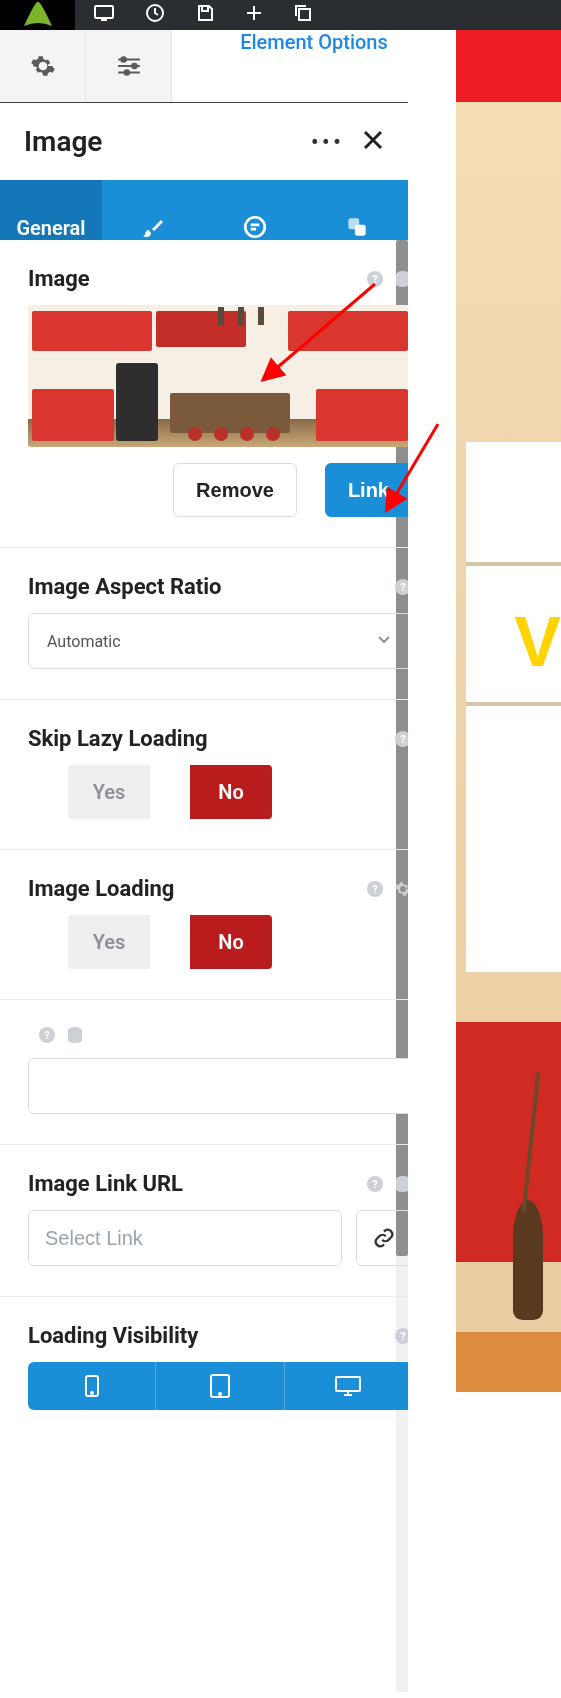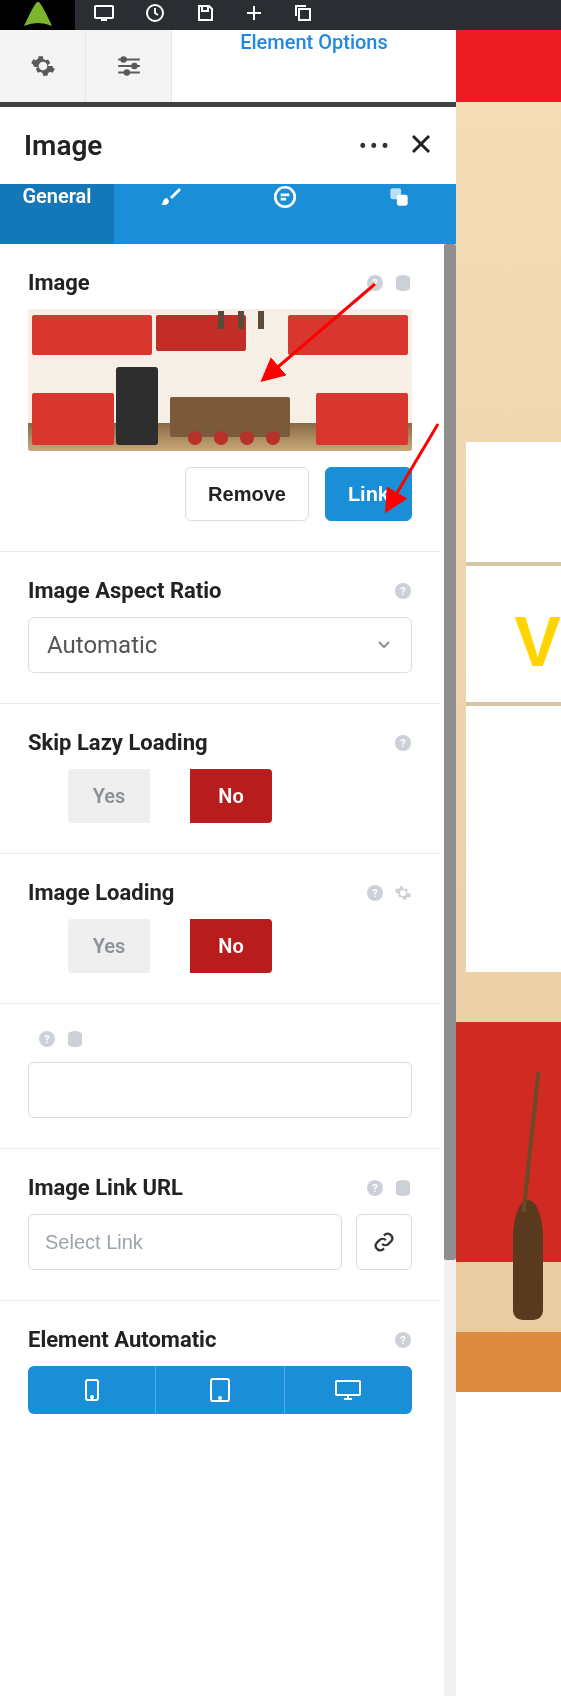--- a/index.html
+++ b/index.html
@@ -54,7 +54,7 @@
     background:#ec1c24;
   }
 
-  .panel { width: 456px; background:#fff; border-top:5px solid #404040; }
+  .panel { width: 408px; background:#fff; border-top:1px solid #404040; }
   .title-row {
     display:flex;align-items:center;
     padding: 22px 24px;

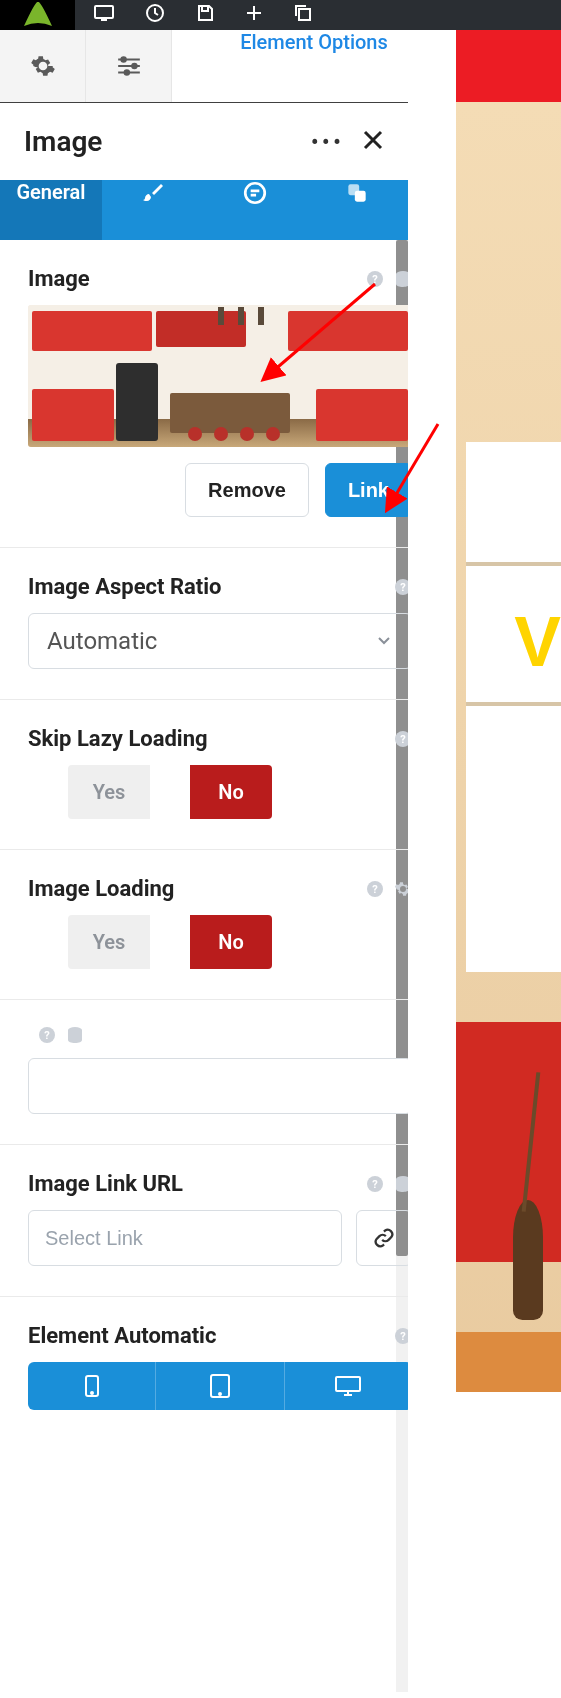--- a/index.html
+++ b/index.html
@@ -70,7 +70,7 @@
   }
   .tabs .tab {
     flex:1;
-    display:flex;align-items:flex-start;justify-content:center;
+    display:flex;align-items:flex-end;justify-content:center;
     color:#fff;font-weight:600;font-size:20px;
     cursor:pointer;
   }

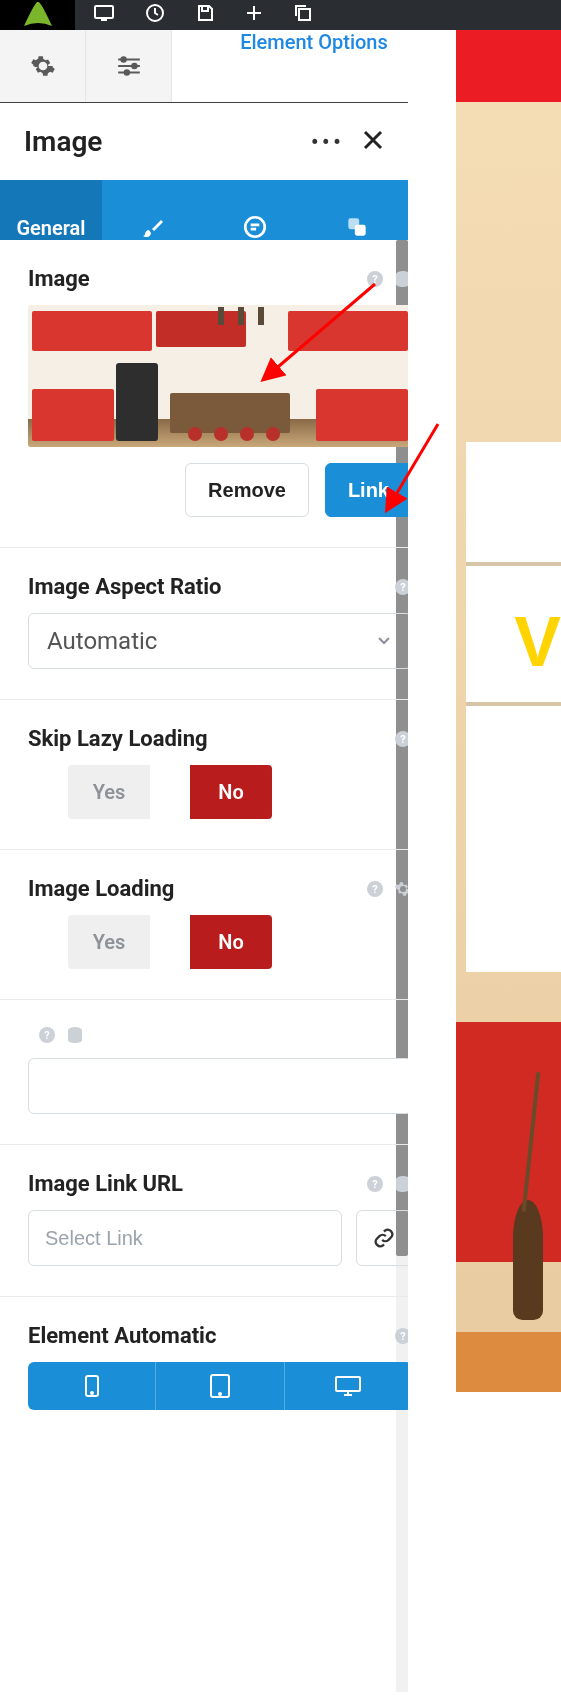--- a/index.html
+++ b/index.html
@@ -137,7 +137,7 @@
   .thumb .light { position:absolute; top:2px; width:6px; height:18px; background:#5a4a3a; }
   .thumb .l1{left:190px;} .thumb .l2{left:210px;} .thumb .l3{left:230px;}
 
-  .btn-row { display:flex; justify-content:flex-end; gap:16px; margin-top:16px; }
+  .btn-row { display:flex; justify-content:flex-end; gap:28px; margin-top:16px; }
   .btn {
     height:54px; padding: 0 22px;
     border-radius:6px; border:1px solid #d8dde2;

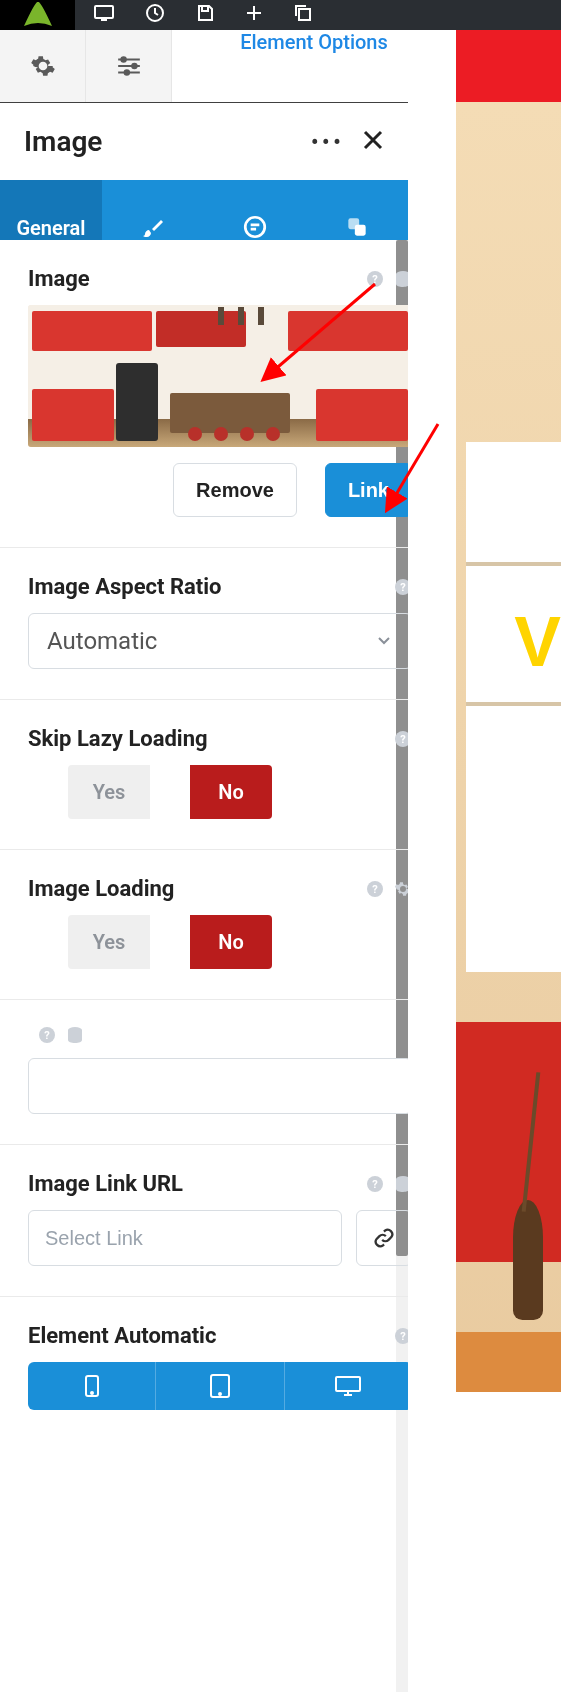--- a/index.html
+++ b/index.html
@@ -152,7 +152,7 @@
     border-radius:6px;
     display:flex;align-items:center;
     padding:0 18px;
-    color:#555;font-size:24px;
+    color:#555;font-size:16px;
     position:relative;
   }
   .select .chev { margin-left:auto; color:#8a9099; }

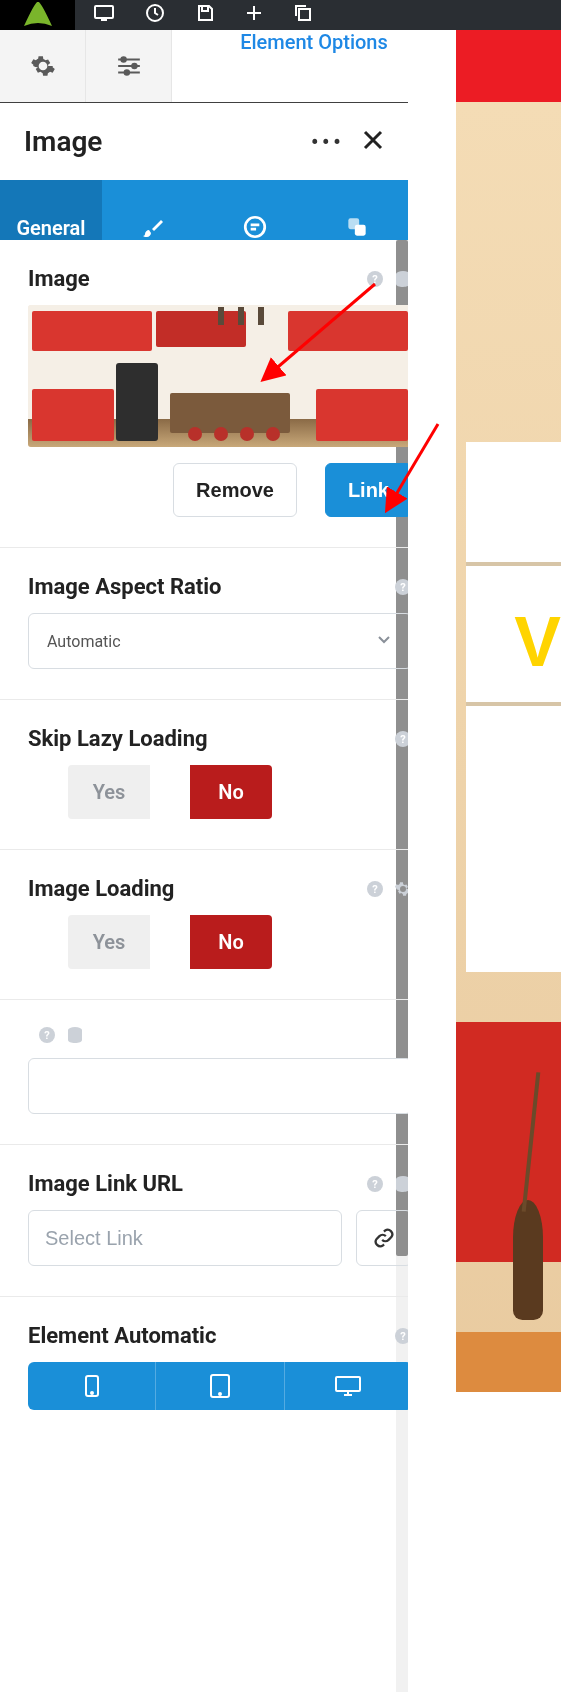--- a/index.html
+++ b/index.html
@@ -498,7 +498,7 @@
 
       <div class="section" style="border-bottom:none">
         <div class="sec-head">
-          <h2>Element Automatic</h2>
+          <h2>Loading Visibility</h2>
           <span class="ico">
             <svg width="18" height="18" viewBox="0 0 18 18">
                 <circle cx="9" cy="9" r="8" fill="#ccd1d8"></circle>

